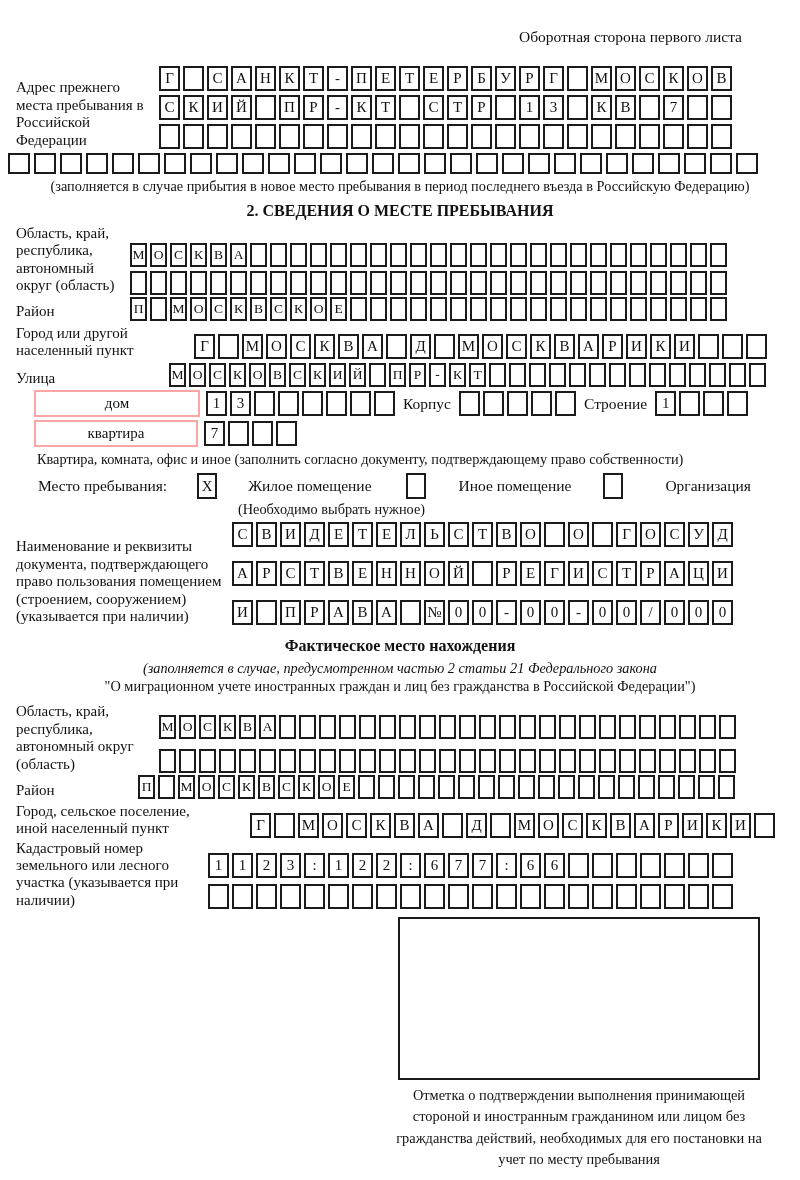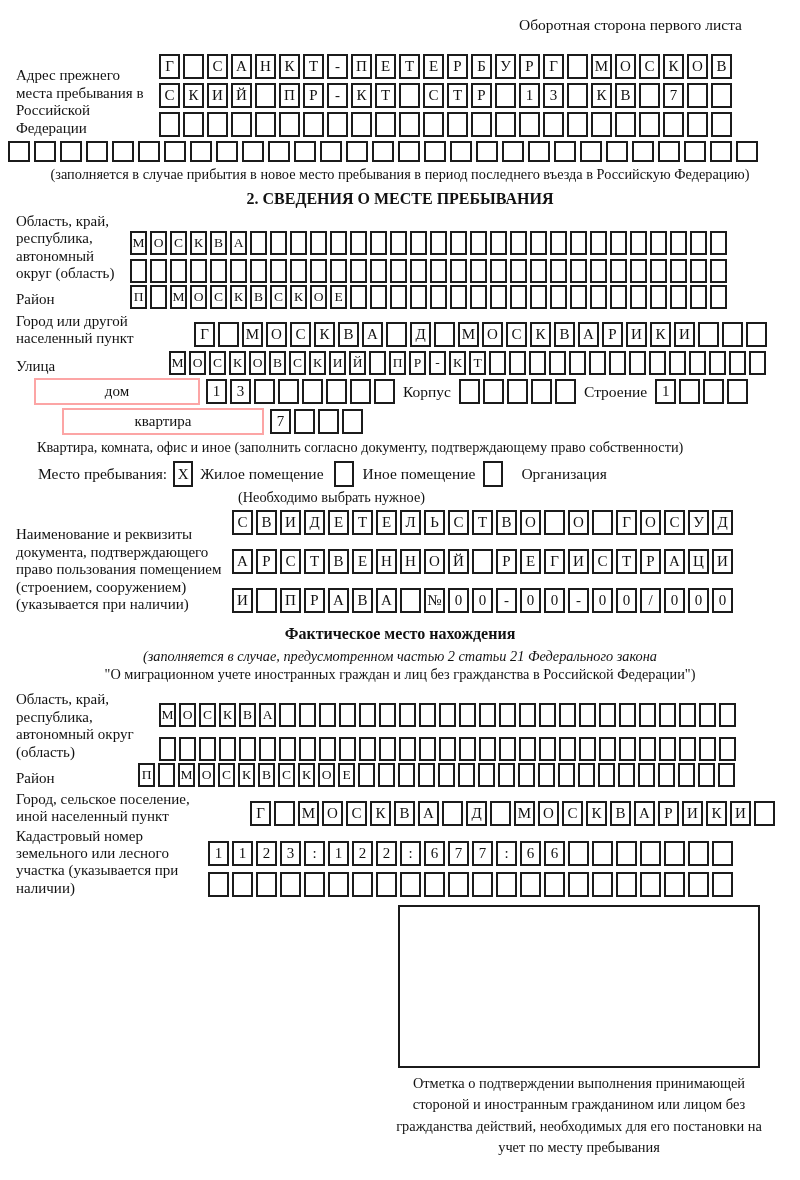--- a/index.html
+++ b/index.html
@@ -5,7 +5,7 @@
   html,body{margin:0;padding:0;background:#ffffff;}
   .page{
     width:800px;height:1180px;box-sizing:border-box;position:relative;
-    padding-top:16px;overflow:hidden;color:#111;
+    padding-top:28px;overflow:hidden;color:#111;
     font-family:"Liberation Serif","DejaVu Serif",serif;
     border-radius:10px;
   }

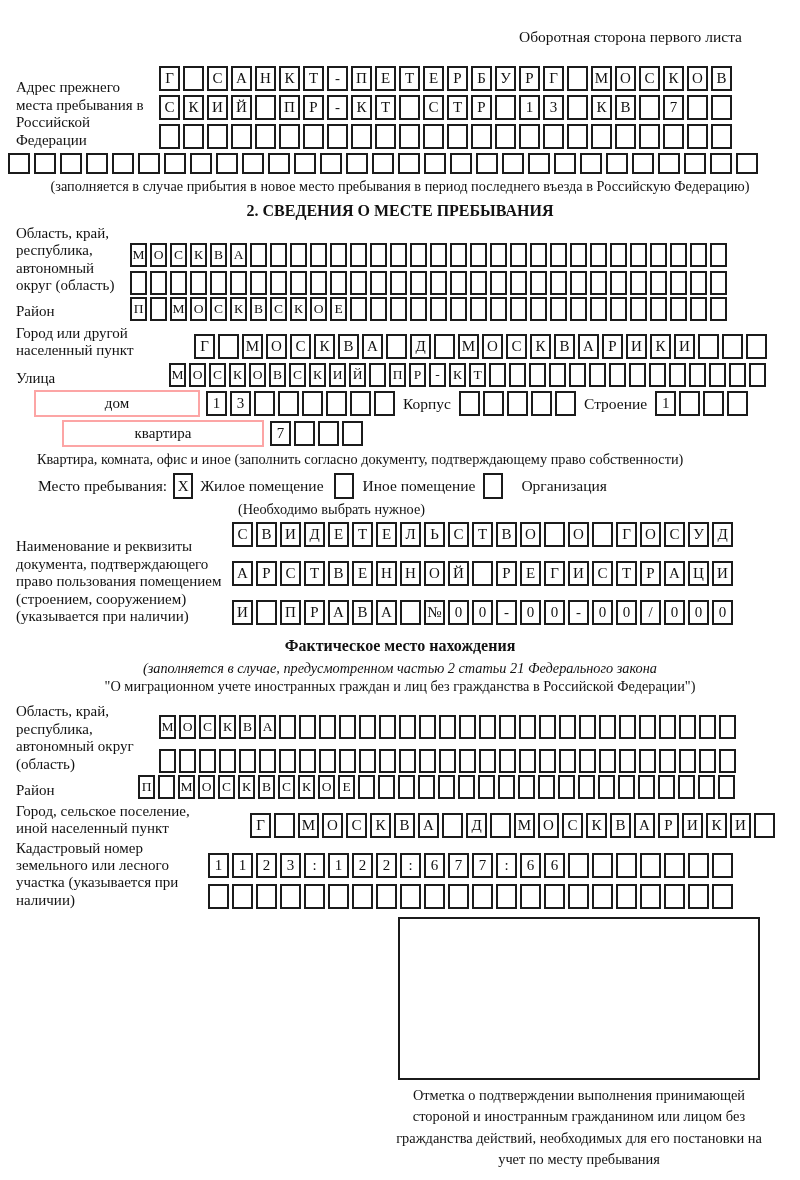--- a/index.html
+++ b/index.html
@@ -48,7 +48,7 @@
     display:flex;align-items:center;justify-content:center;font-size:15px;margin-right:6px;
   }
   .dom-box{width:166px;}
-  .kv-box{width:202px;margin-left:28px;}
+  .kv-box{width:164px;}
   .inline-lbl{font-size:15.5px;margin:0 8px;white-space:nowrap;}
 
   .caption{margin:4px 0 2px 37px;font-size:14.3px;}

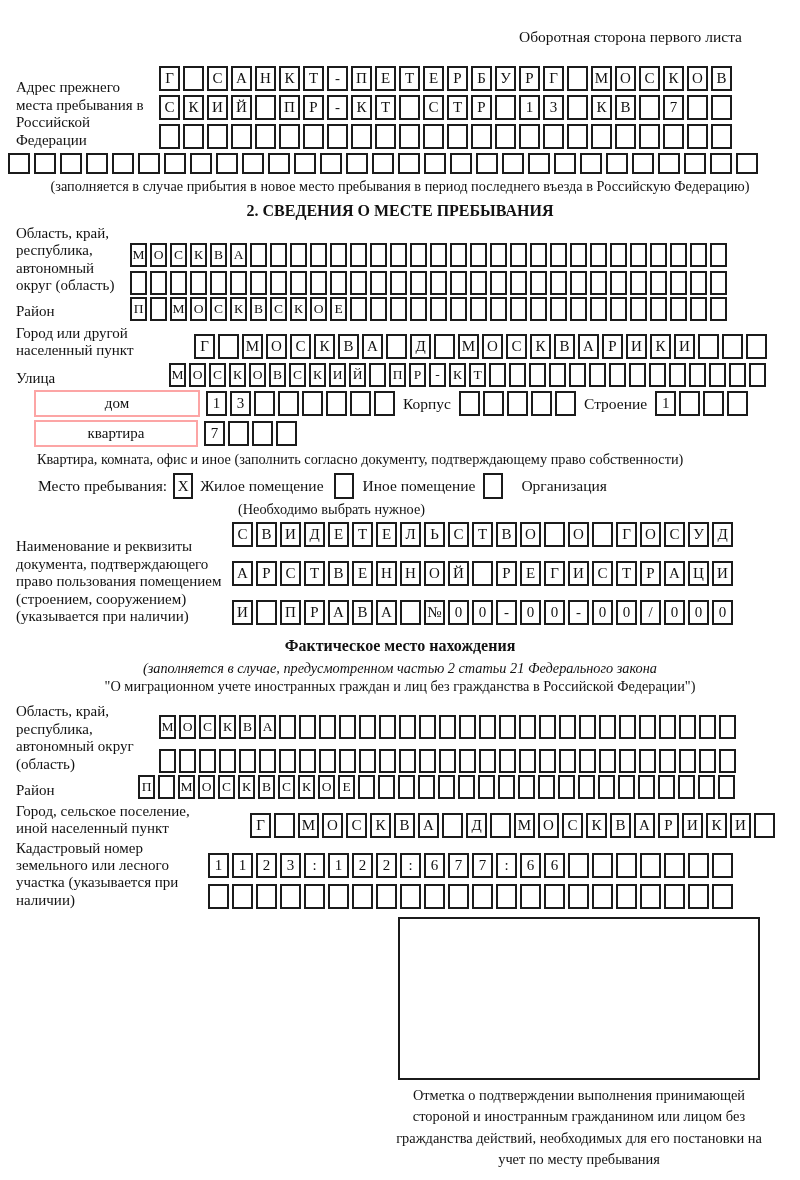--- a/index.html
+++ b/index.html
@@ -53,7 +53,7 @@
 
   .caption{margin:4px 0 2px 37px;font-size:14.3px;}
 
-  .mesto-row{display:flex;align-items:center;margin-left:38px;margin-top:5px;font-size:15.5px;}
+  .mesto-row{display:flex;align-items:center;margin-left:38px;margin-top:5px;font-size:15.5px;gap:24px;}
   .chk{
     width:20px;height:26px;border:2px solid #1b1b1b;box-sizing:border-box;flex-shrink:0;
     display:flex;align-items:center;justify-content:center;font-size:15px;

